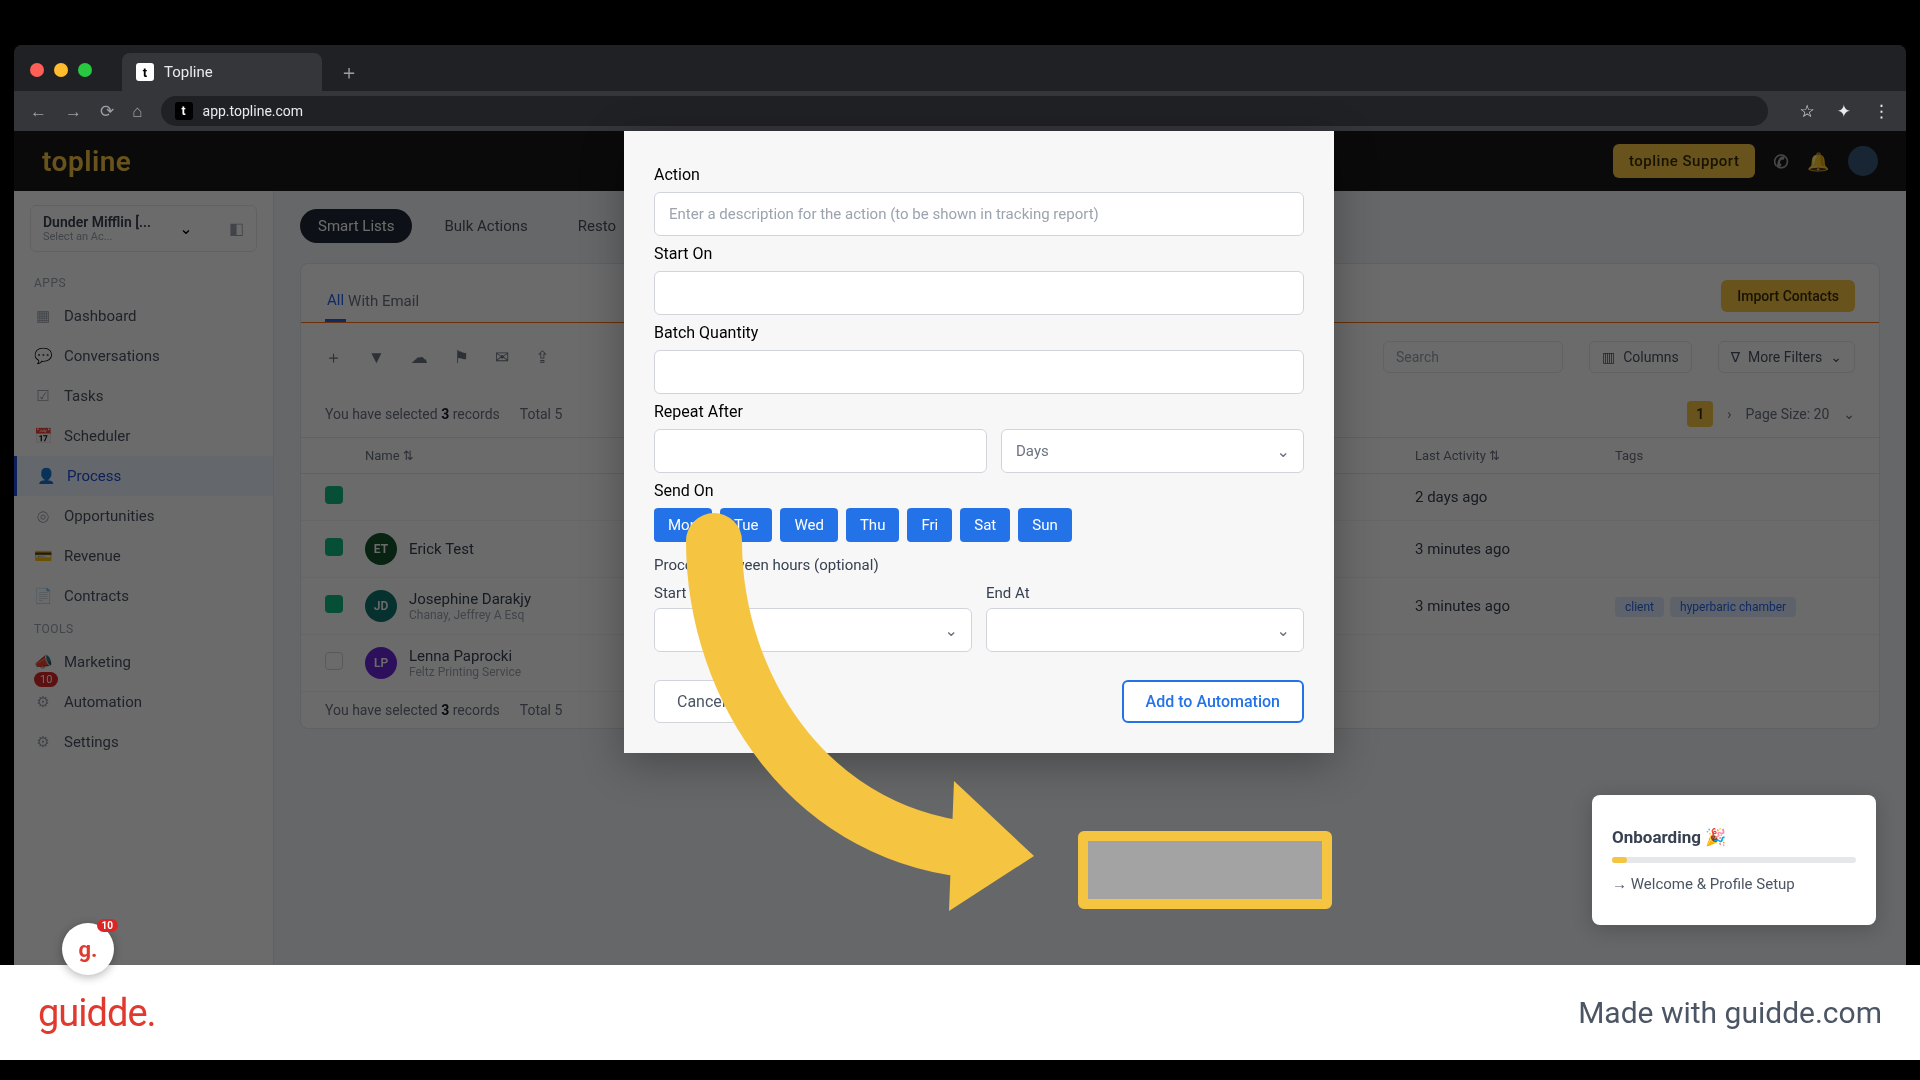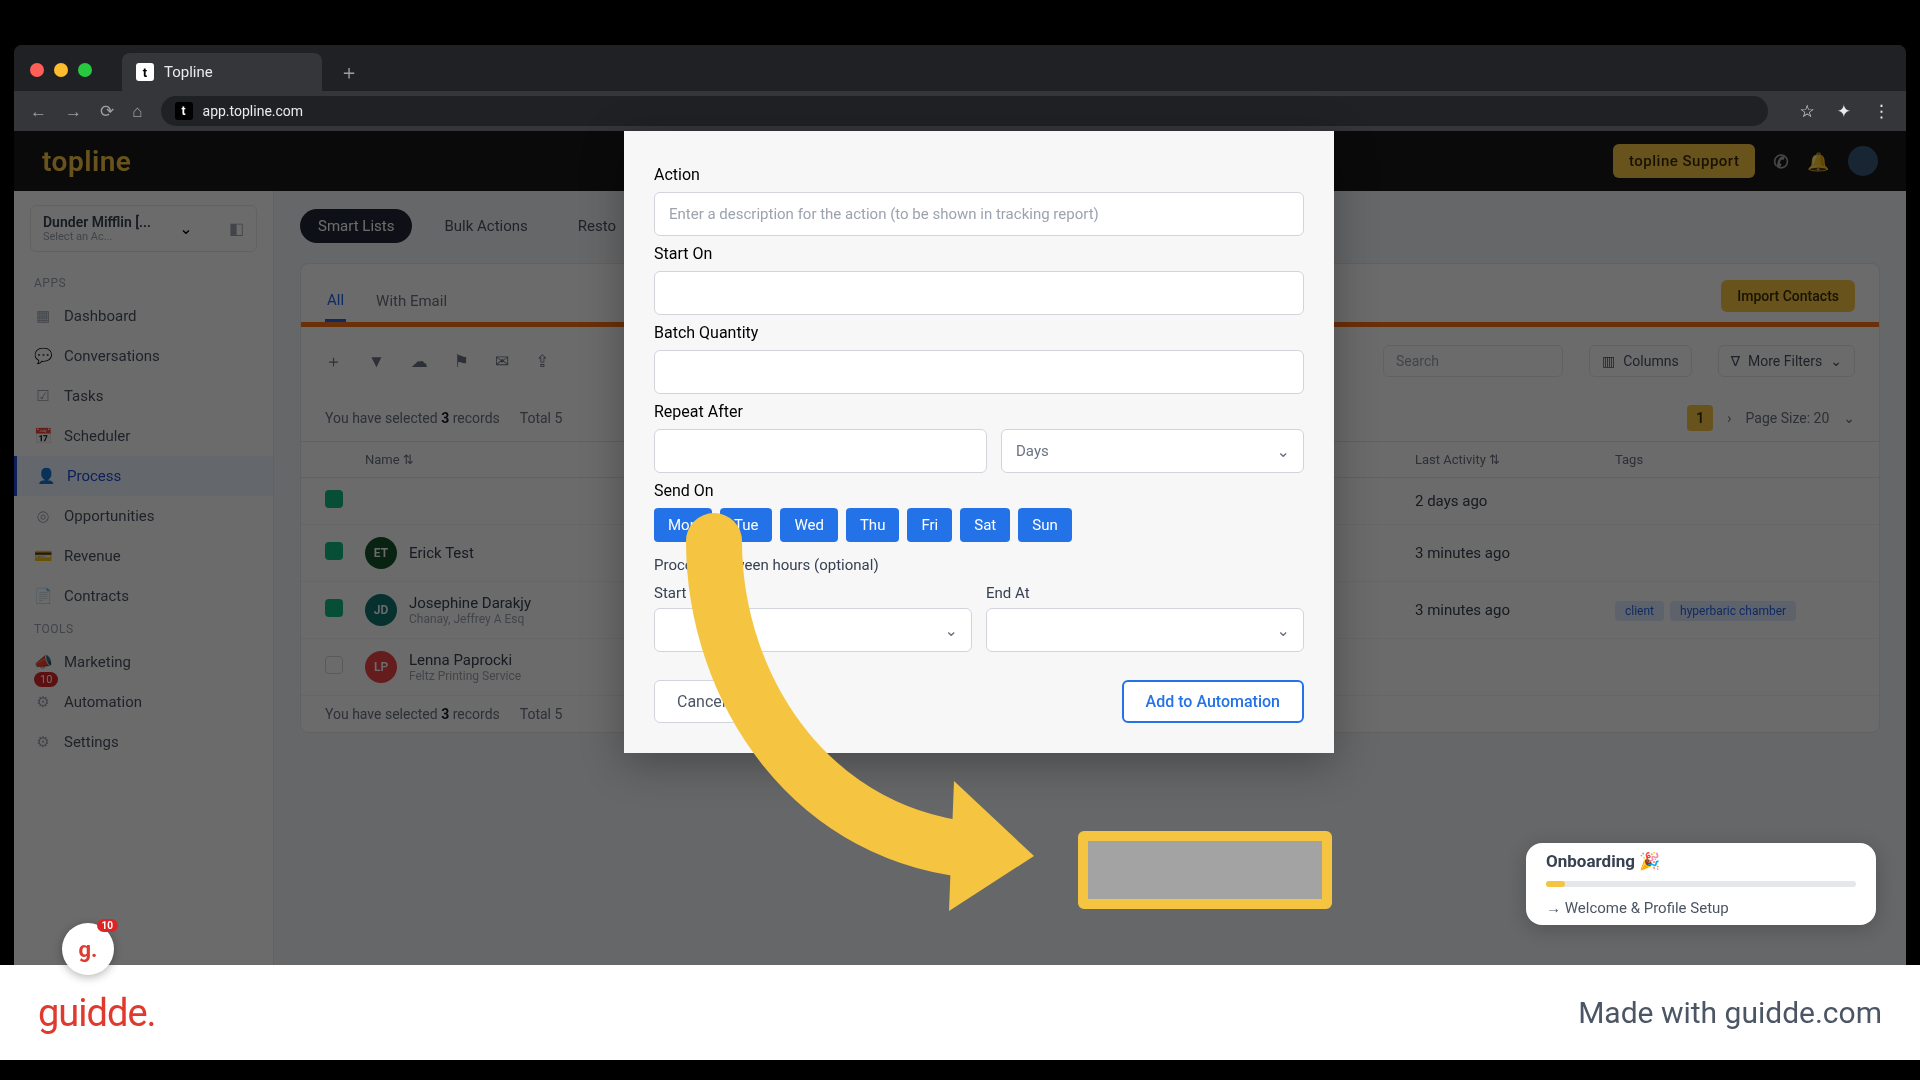--- a/index.html
+++ b/index.html
@@ -50,7 +50,7 @@
   .chip{padding:8px 18px; border-radius:20px; font-size:15px; color:#4b5563; cursor:pointer;}
   .chip.dark{background:#1f2937;color:#fff;}
   .panel{background:#fff; border:1px solid #e5e7eb; border-radius:8px; padding:0;}
-  .tabsrow{display:flex; gap:28px; padding:16px 24px 0; border-bottom:5px solid #f97316; align-items:center;}
+  .tabsrow{display:flex; padding:16px 24px 0; border-bottom:1px solid #f97316; align-items:center;}
   .ptab{padding:10px 2px; font-size:15px; color:#6b7280; cursor:pointer;}
   .ptab.active{color:#2563eb; border-bottom:3px solid #2563eb;}
   .import-btn{margin-left:auto; background:#f5c542; color:#3a2d00; padding:8px 16px; border-radius:6px; font-size:14px; font-weight:500; margin-bottom:10px;}

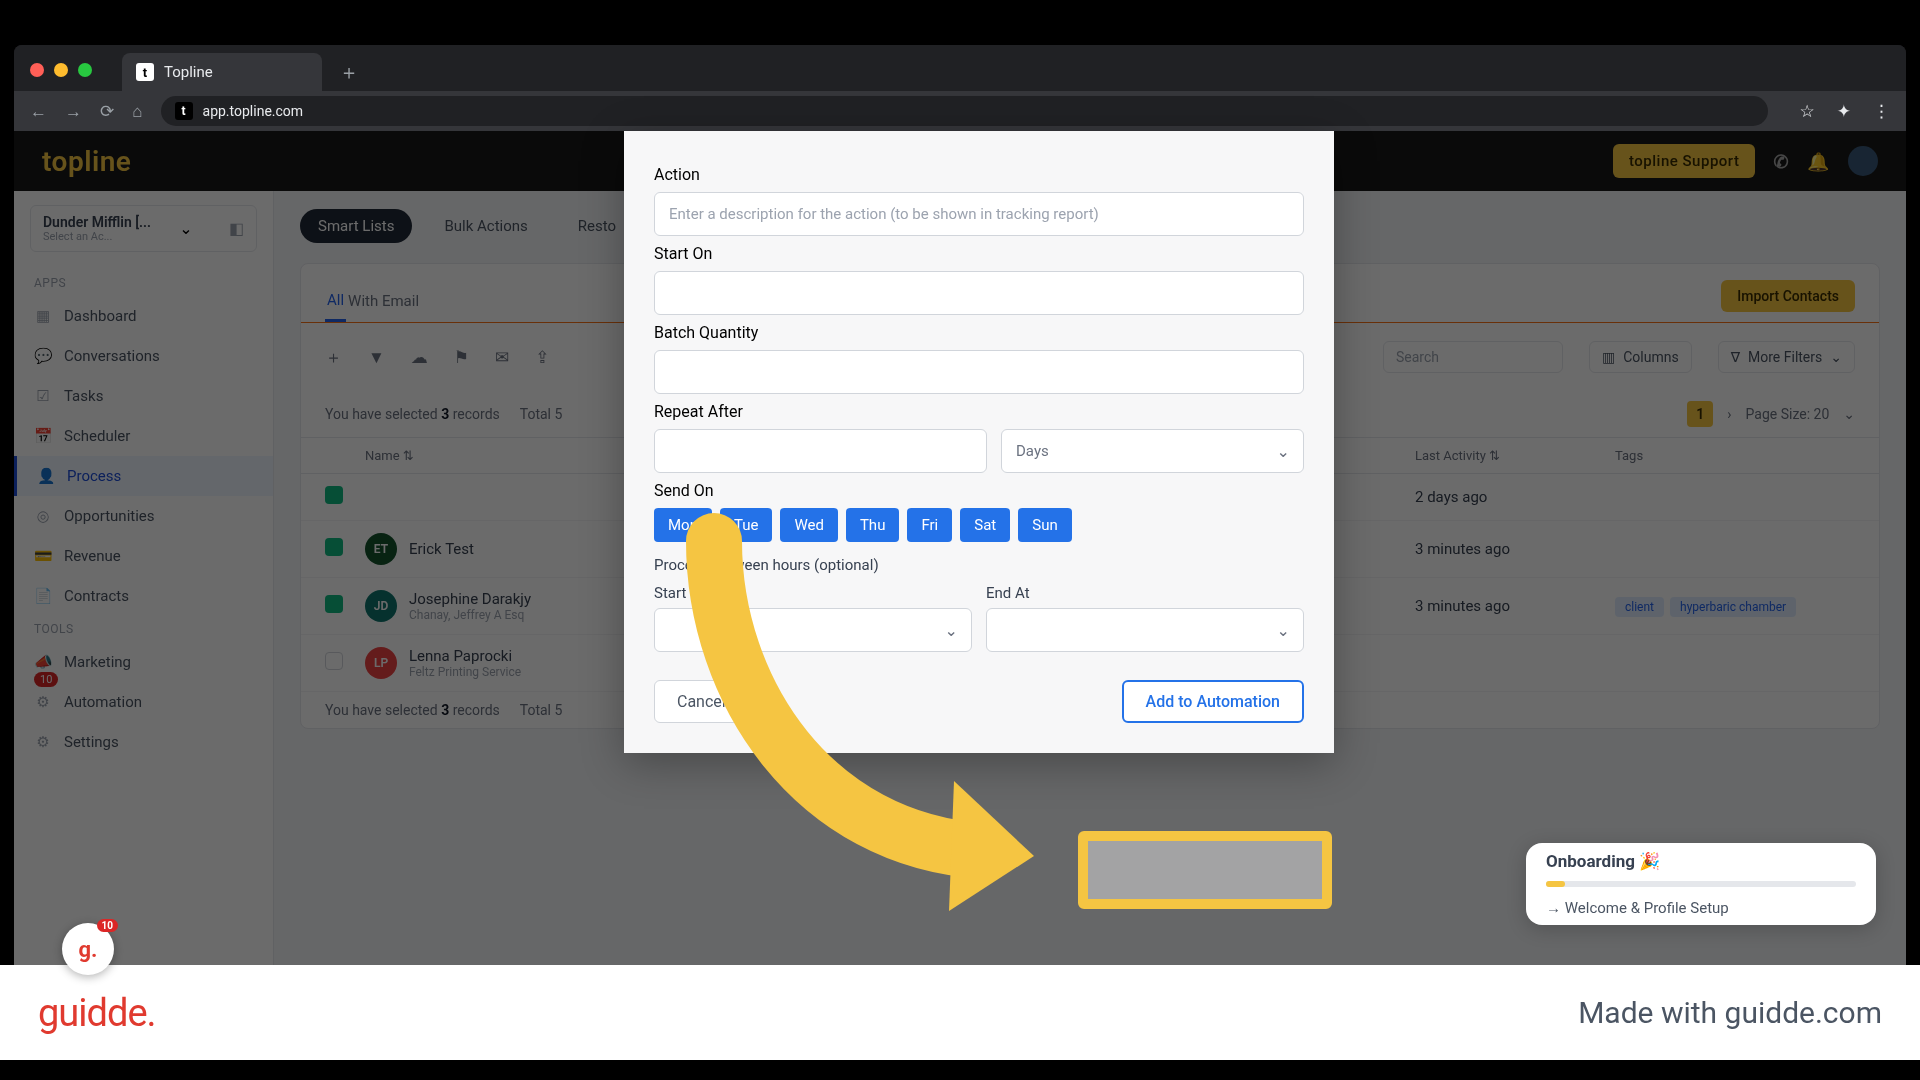--- a/index.html
+++ b/index.html
@@ -312,7 +312,7 @@
                 <div class="trow">
                   <div class="col-chk"><span class="chkbox empty"></span></div>
                   <div class="col-name" style="display:flex;align-items:center;">
-                    <span class="avc" style="background:#ef4444">LP</span>
+                    <span class="avc" style="background:#6d28d9">LP</span>
                     <div>
                       <div>Lenna Paprocki</div>
                       <div class="subline">Feltz Printing Service</div>

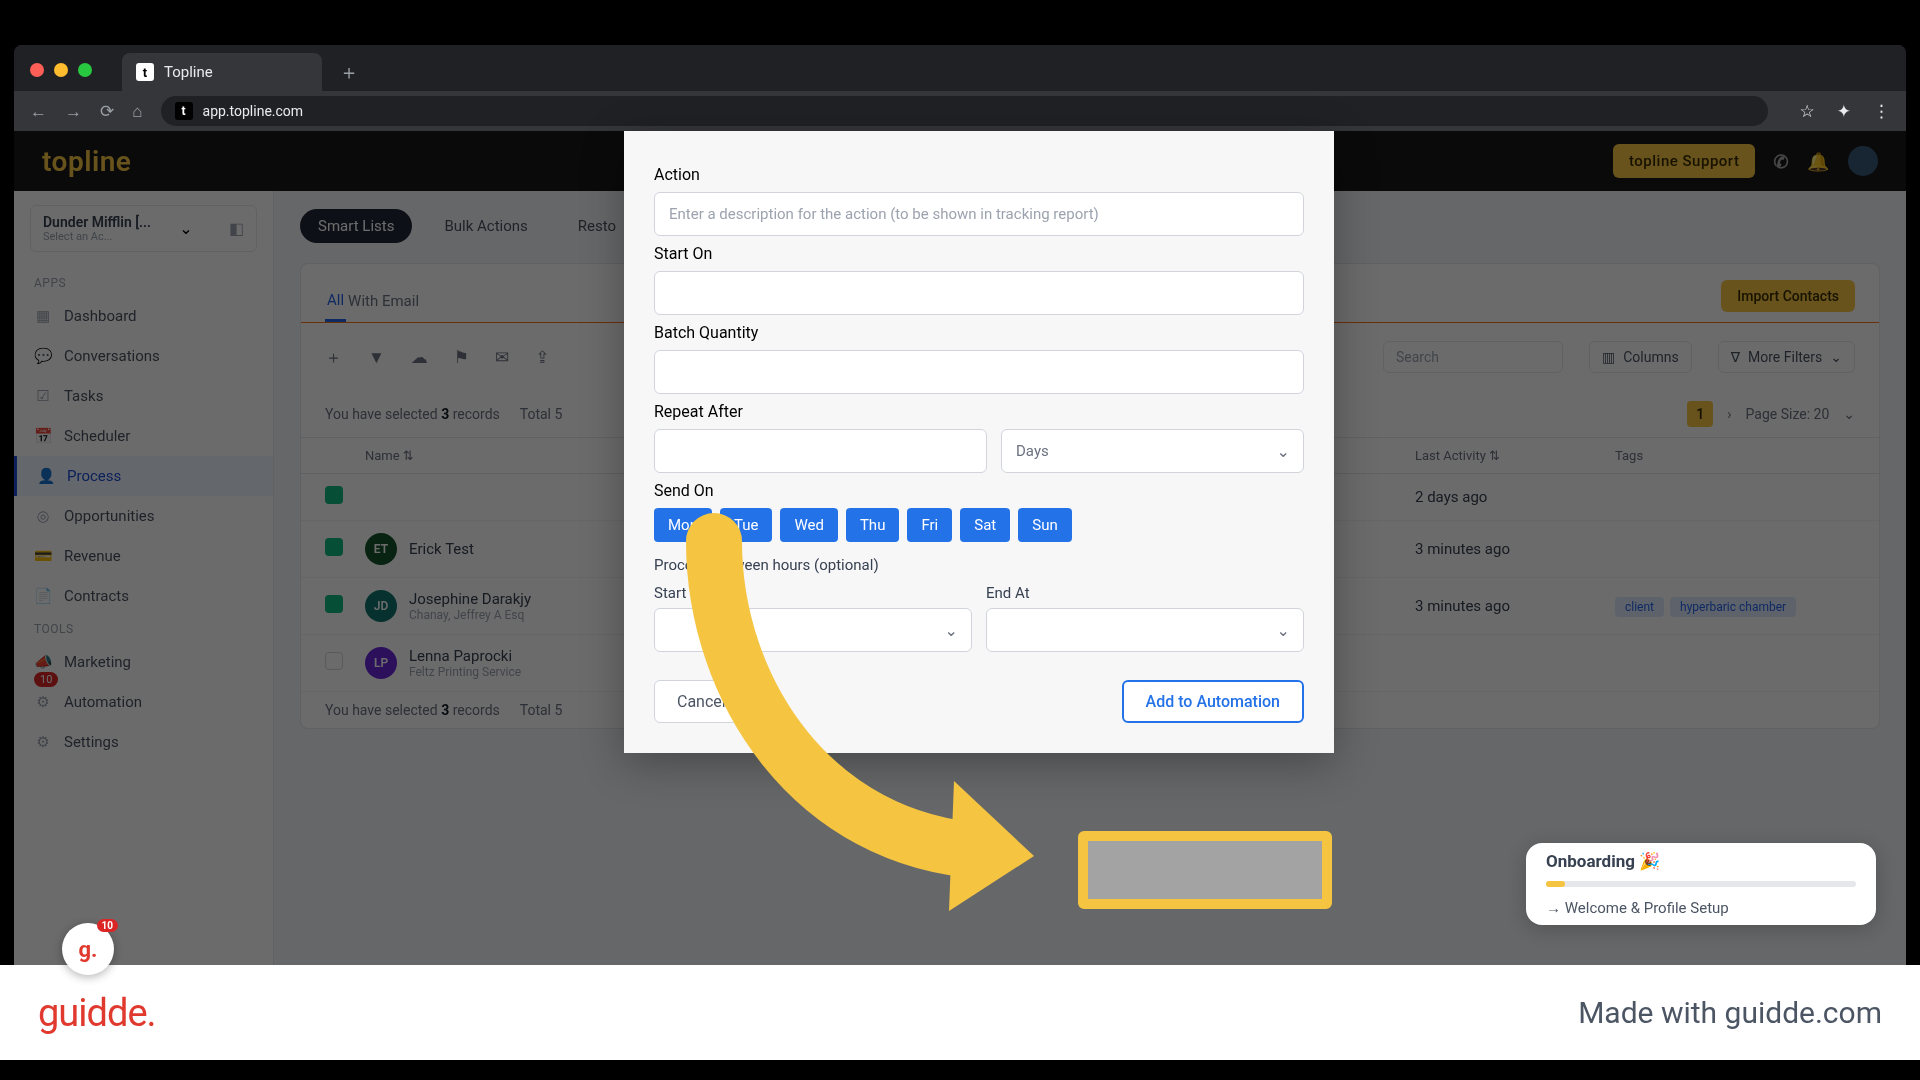--- a/index.html
+++ b/index.html
@@ -99,7 +99,7 @@
   .arrow-svg{position:absolute; z-index:50; pointer-events:none;}
 
   
-  .toast{position:absolute; right:30px; bottom:40px; width:350px; background:#fff; border-radius:16px; box-shadow:0 4px 20px rgba(0,0,0,0.2); padding:8px 20px; z-index:35;}
+  .toast{position:absolute; right:30px; bottom:40px; width:284px; background:#fff; border-radius:8px; box-shadow:0 4px 20px rgba(0,0,0,0.2); padding:32px 20px; z-index:35;}
   .toast h4{font-size:17px; color:#374151; margin-bottom:10px;}
   .progress{height:6px; background:#e5e7eb; border-radius:3px; margin-bottom:12px; position:relative;}
   .progress .fill{position:absolute; left:0; top:0; bottom:0; width:6%; background:#f5c542; border-radius:3px;}

